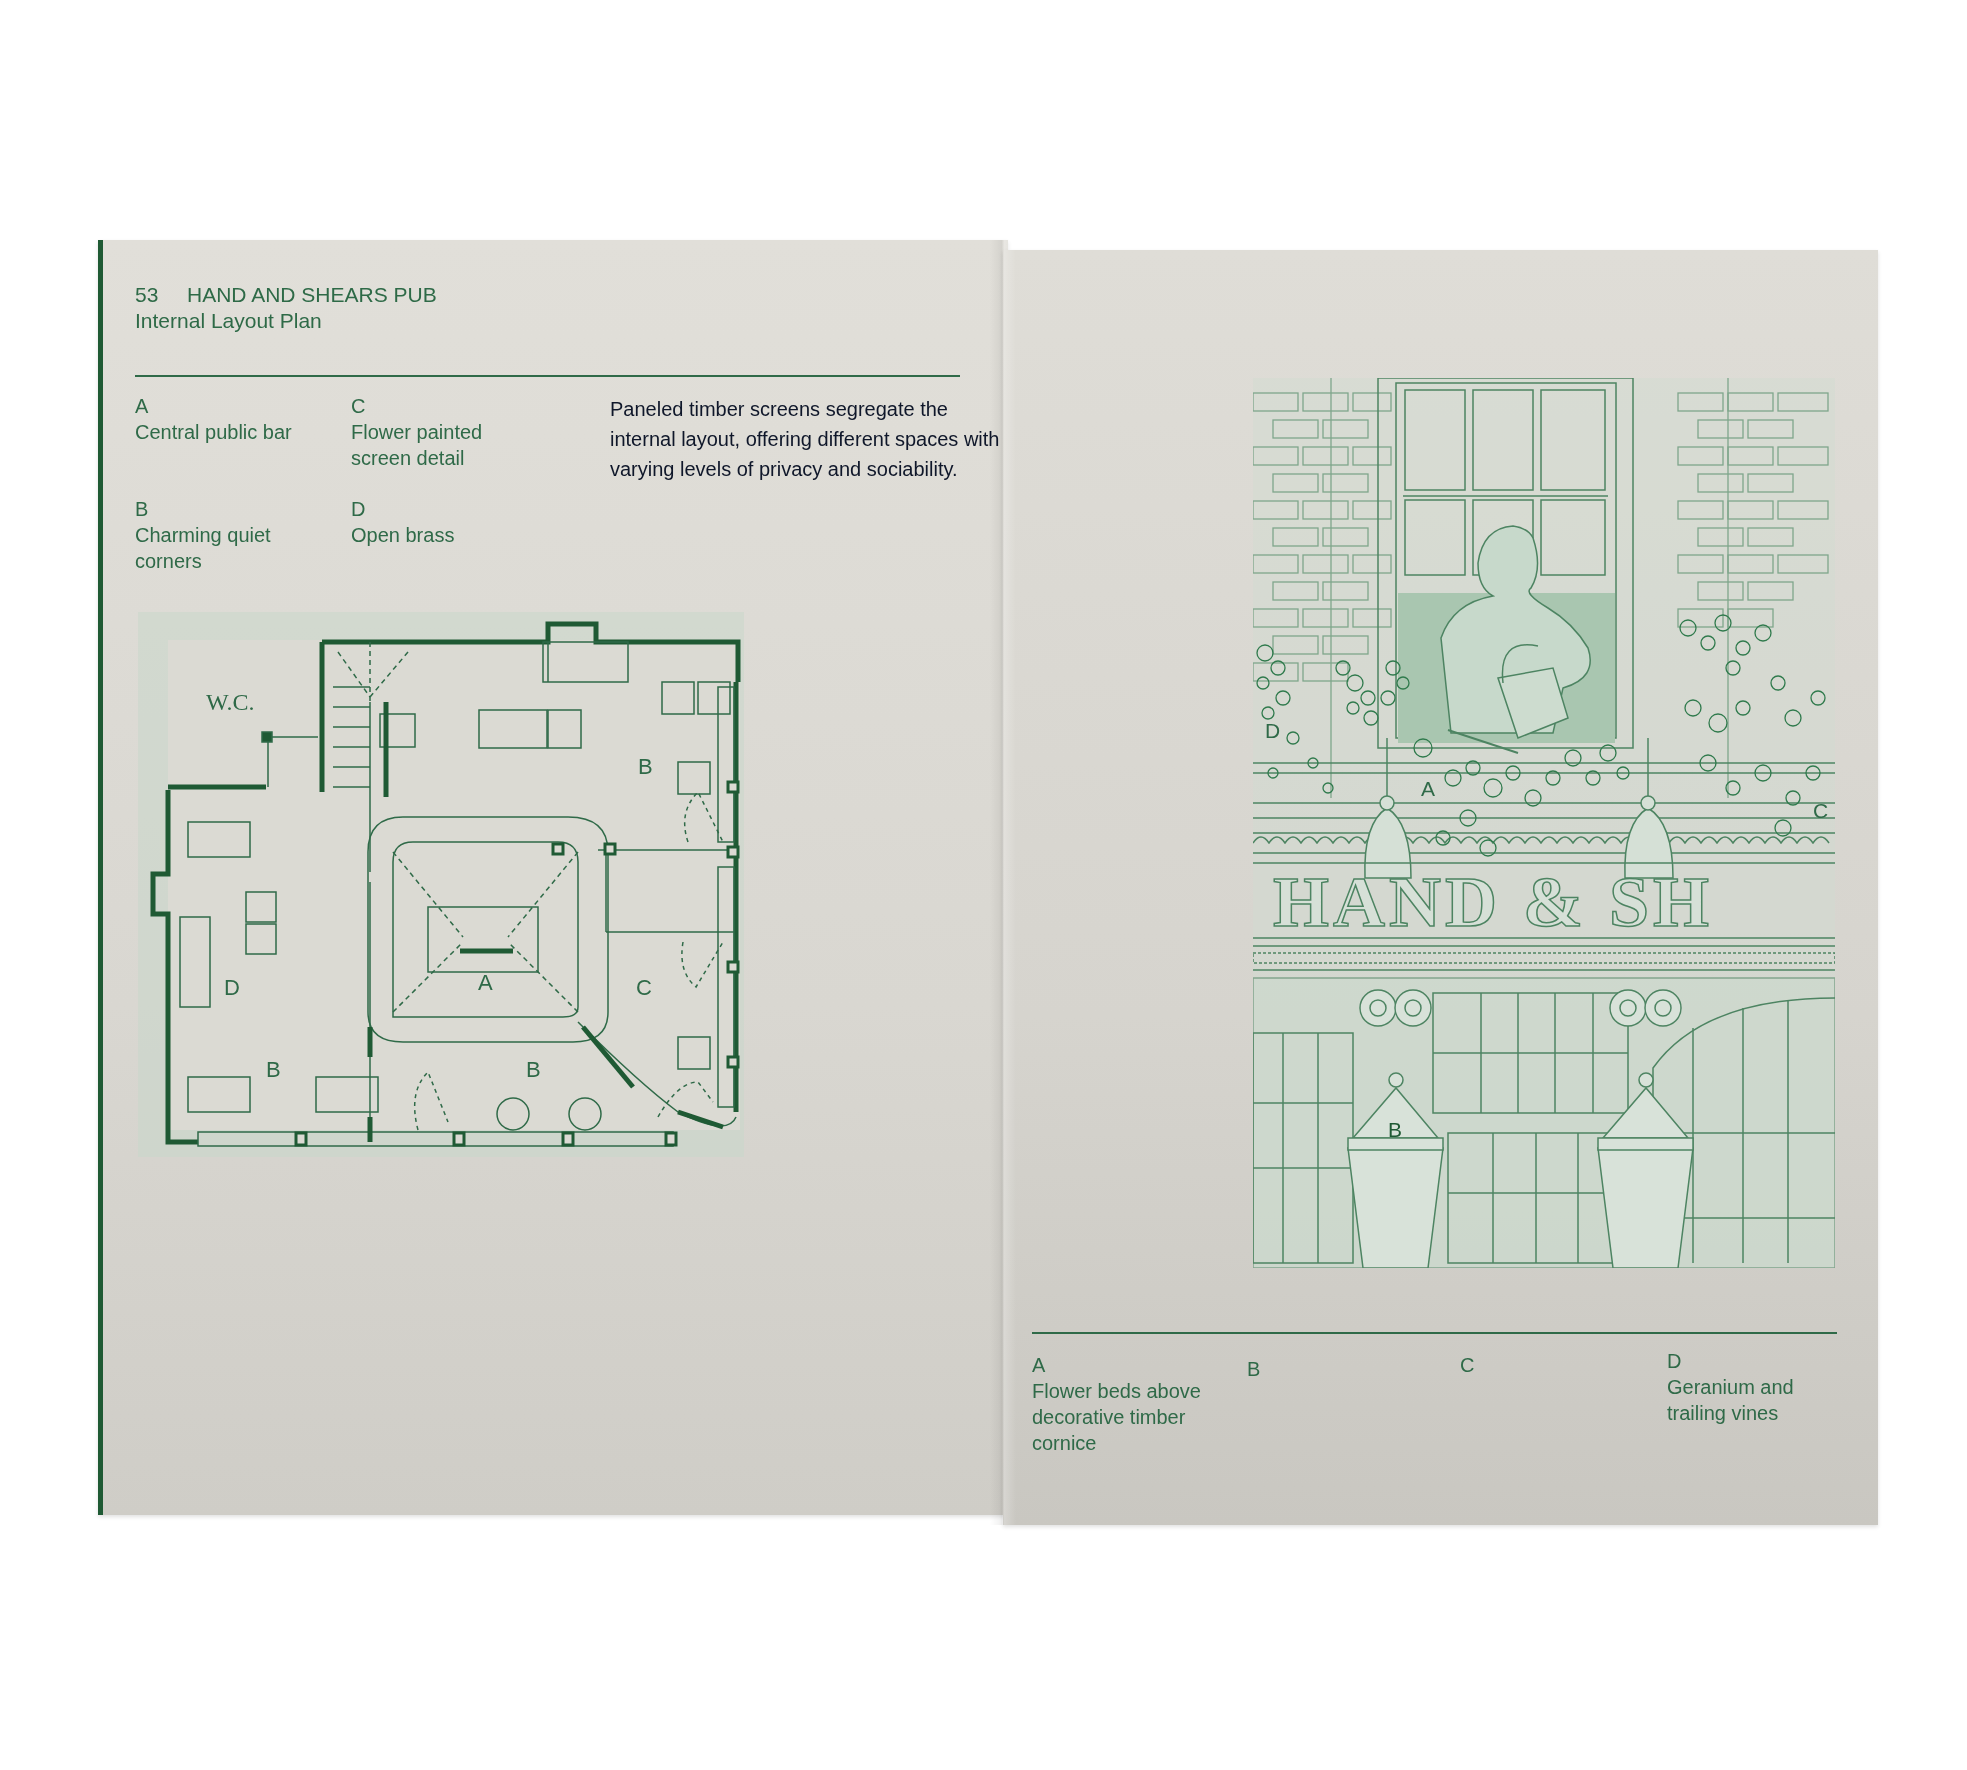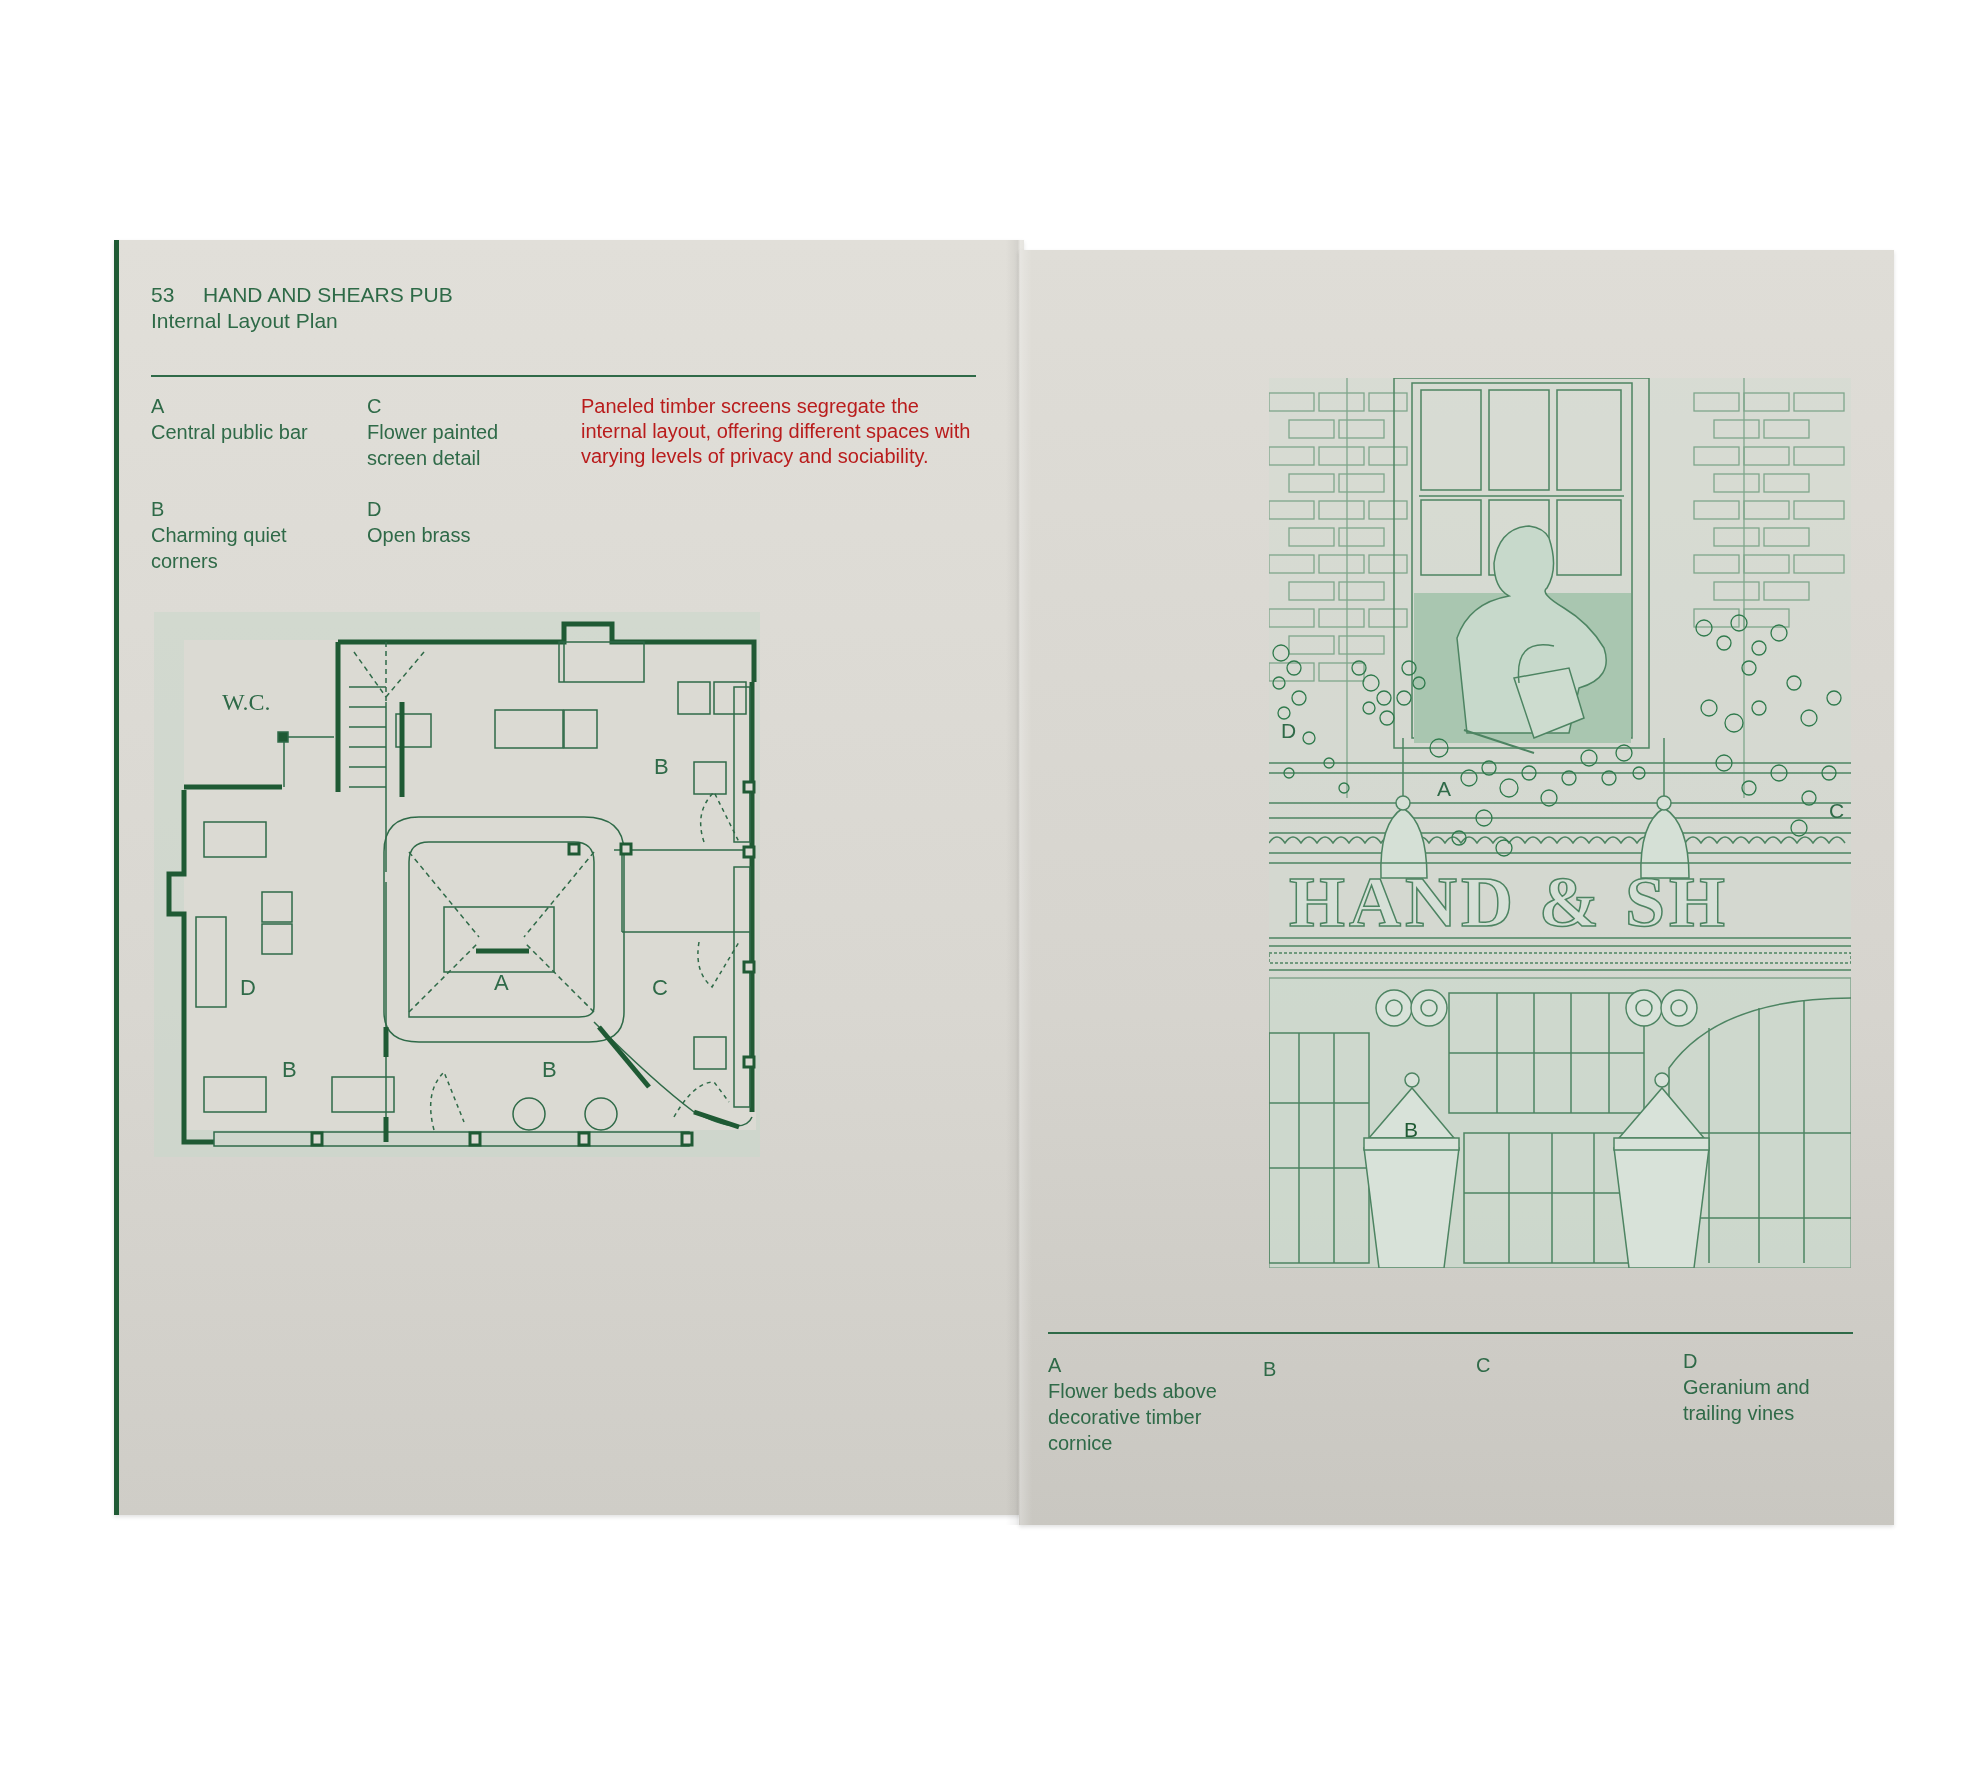--- a/index.html
+++ b/index.html
@@ -11,7 +11,7 @@
       font-family: "Liberation Sans", "DejaVu Sans", sans-serif;
       color: #2f6a48;
     }
-    .book { position: absolute; left: 16px; top: 0; width: 1682px; height: 1770px; border-radius: 19px; }
+    .book { position: absolute; left: 0; top: 0; width: 1682px; height: 1770px; border-radius: 19px; }
     .page {
       position: absolute;
       background: #dcdad4;

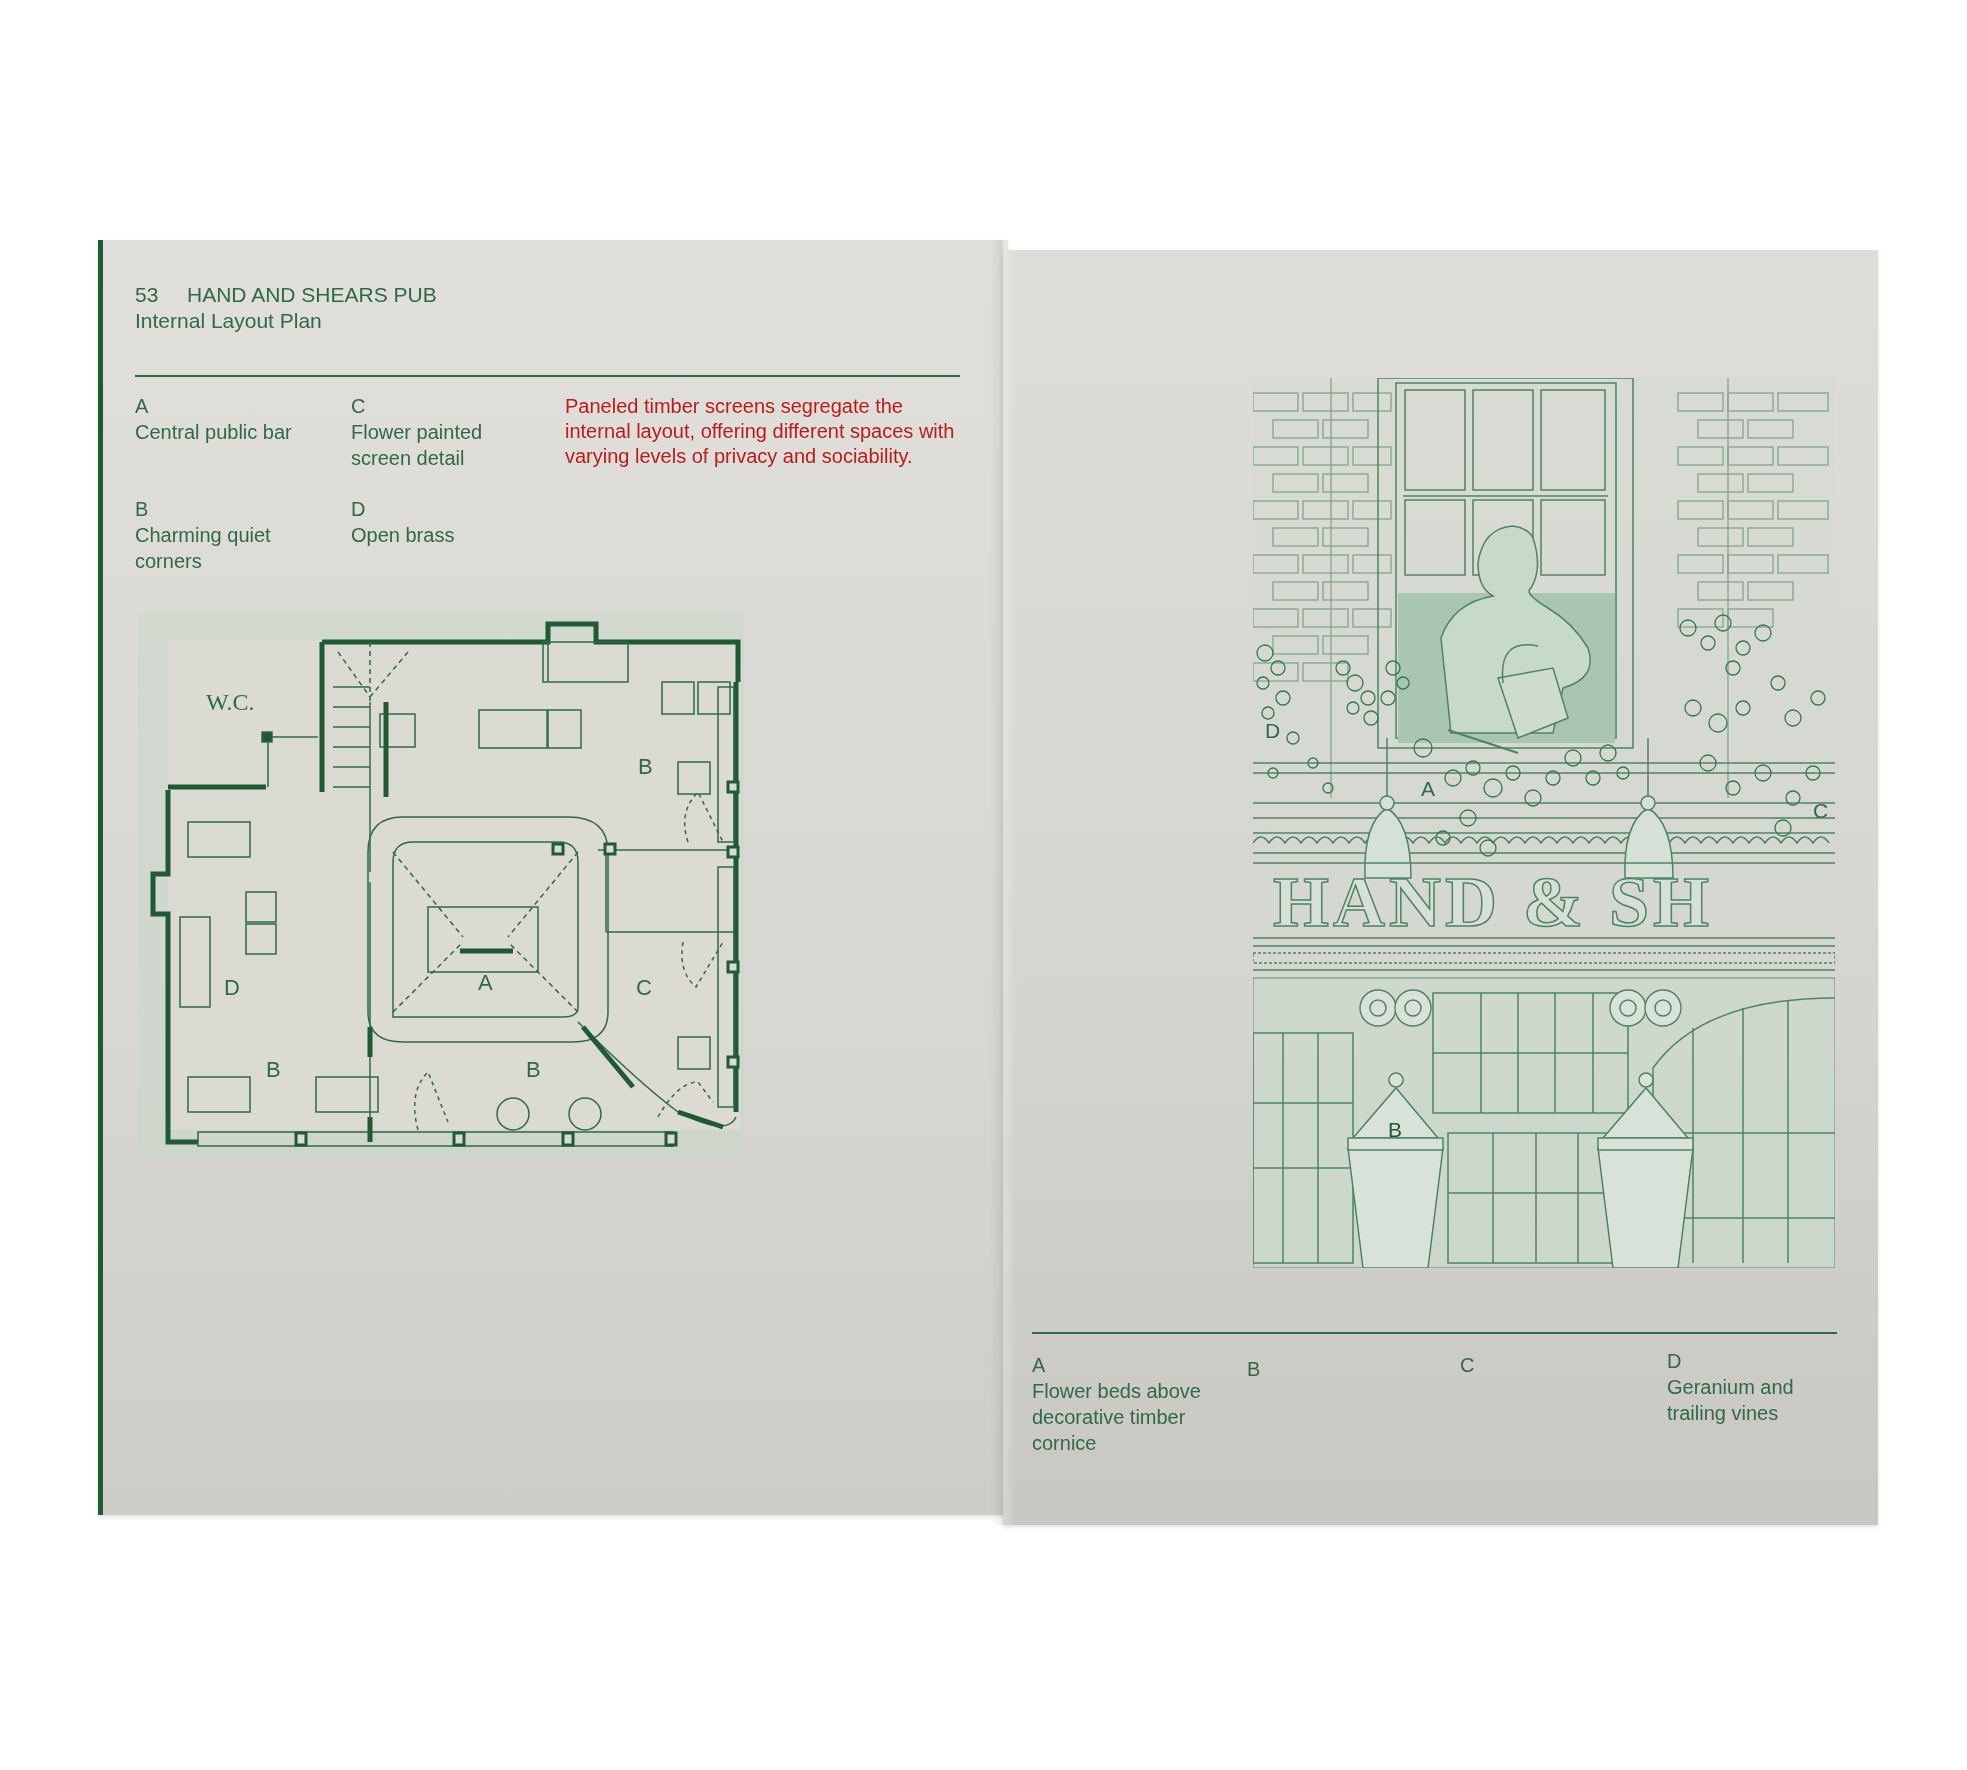--- a/index.html
+++ b/index.html
@@ -48,8 +48,9 @@
     .legend-item .txt { display: block; }
     .para {
       position: absolute;
-      font-size: 20px; line-height: 25px;
-      color: #b91c1c;
+      font-size: 20px; line-height: 30px;
+      color: #0f172a;
+      margin-left: 45px;
     }
     .illus { position: absolute; }
     svg text { font-family: "Liberation Sans", sans-serif; }

